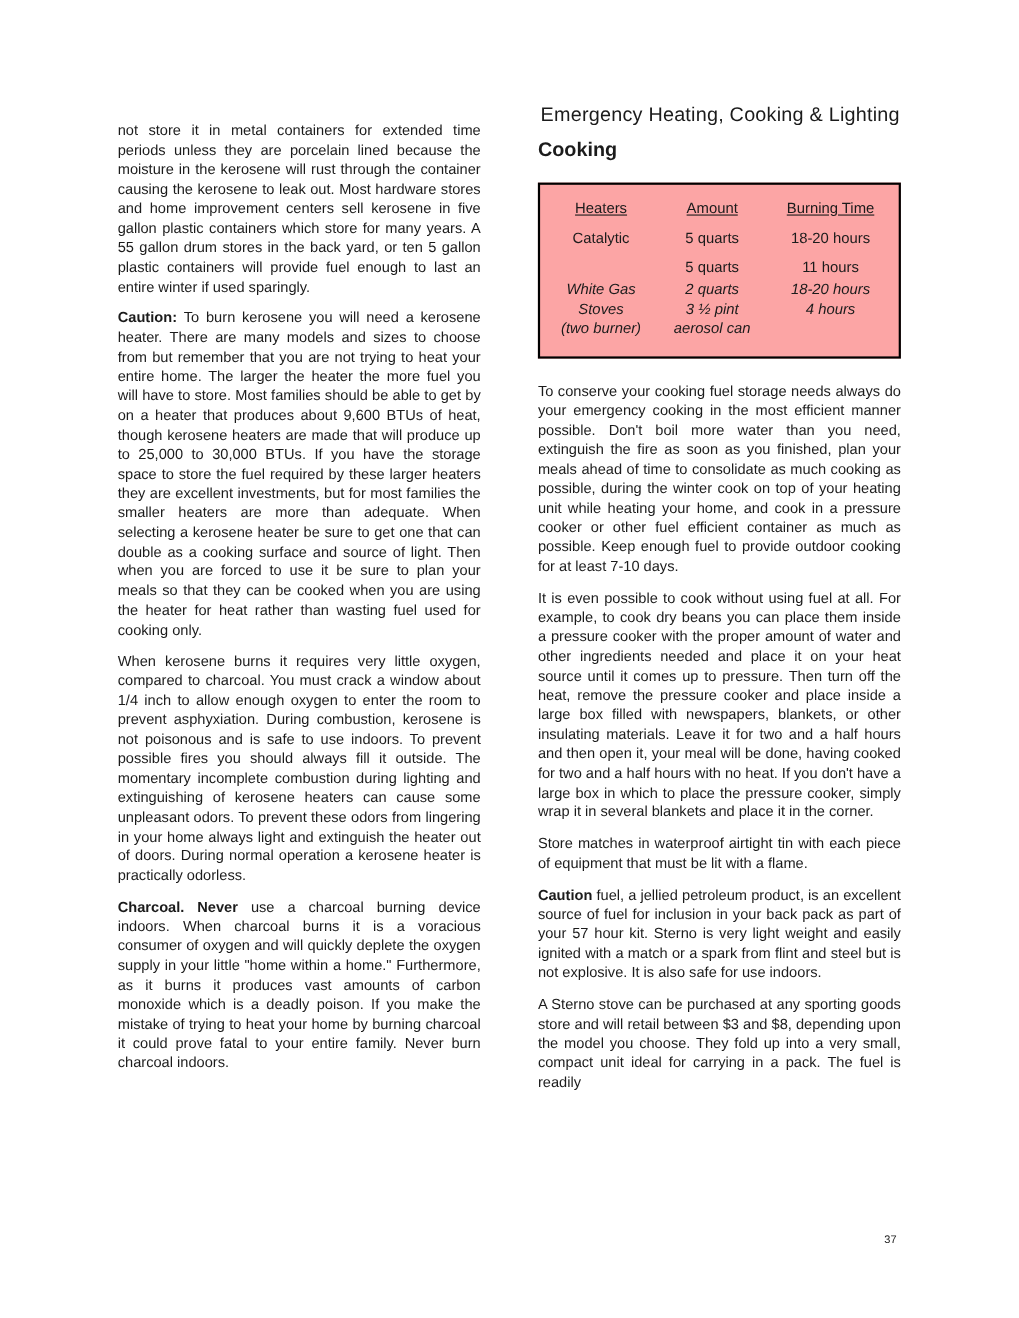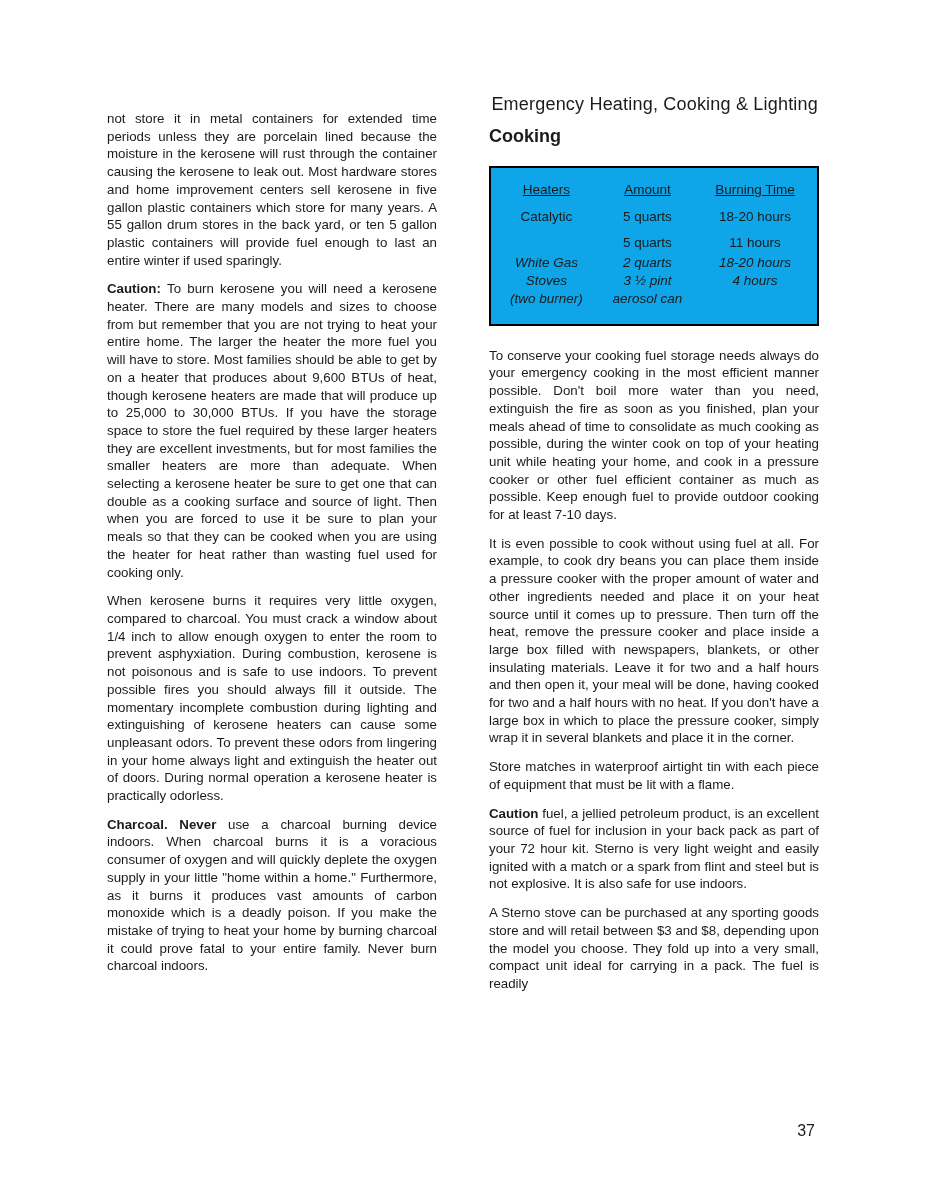--- a/index.html
+++ b/index.html
@@ -75,7 +75,7 @@
 <div class="col col-right">
   <div class="section-heading">Cooking</div>
 
-  <div class="fuel-table" id="fuel-table" style="background: #0ea5e9; border-color: rgb(0, 0, 0);">
+  <div class="fuel-table" id="fuel-table" style="background: #fca5a5; border-color: rgb(0, 0, 0);">
     <div class="trow trow-head">
       <div class="cell"><span>Heaters</span></div>
       <div class="cell"><span>Amount</span></div>

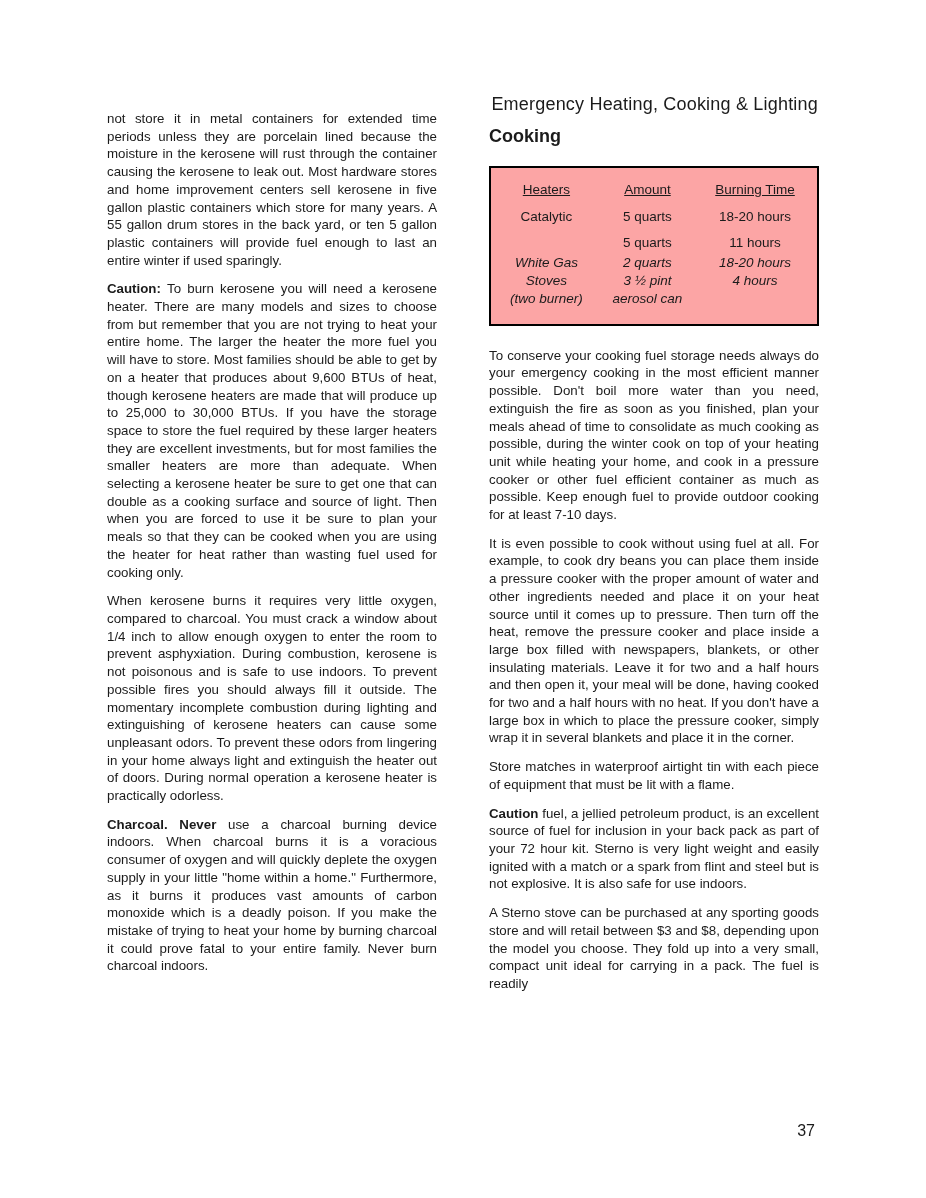--- a/index.html
+++ b/index.html
@@ -106,7 +106,7 @@
   <p><span class="lead"></span><span>To conserve your cooking fuel storage needs always do your emergency cooking in the most efficient manner possible. Don't boil more water than you need, extinguish the fire as soon as you finished, plan your meals ahead of time to consolidate as much cooking as possible, during the winter cook on top of your heating unit while heating your home, and cook in a pressure cooker or other fuel efficient container as much as possible.  Keep enough fuel to provide outdoor cooking for at least 7-10 days.</span></p>
   <p><span class="lead"></span><span>It is even possible to cook without using fuel at all.  For example, to cook dry beans you can place them inside a pressure cooker with the proper amount of water and other ingredients needed and place it on your heat source until it comes up to pressure.  Then turn off the heat, remove the pressure cooker and place inside a large box filled with newspapers, blankets, or other insulating materials.  Leave it for two and a half hours and then open it, your meal will be done, having cooked for two and a half hours with no heat.  If you don't have a large box in which to place the pressure cooker, simply wrap it in several blankets and place it in the corner.</span></p>
   <p><span class="lead"></span><span>Store matches in waterproof airtight tin with each piece of equipment that must be lit with a flame.</span></p>
-  <p><span class="lead">Caution</span><span>fuel, a jellied petroleum product, is an excellent source of fuel for inclusion in your back pack as part of your 72 hour kit.  Sterno is very light weight and easily ignited with a match or a spark from flint and steel but is not explosive.  It is also safe for use indoors.</span></p>
+  <p><span class="lead">Caution</span><span>fuel, a jellied petroleum product, is an excellent source of fuel for inclusion in your back pack as part of your 57 hour kit.  Sterno is very light weight and easily ignited with a match or a spark from flint and steel but is not explosive.  It is also safe for use indoors.</span></p>
   <p><span class="lead"></span><span>A Sterno stove can be purchased at any sporting goods store and will retail between $3 and $8, depending upon the model you choose. They fold up into a very small, compact unit ideal for carrying in a pack.  The fuel is readily</span></p>
 </div>
 

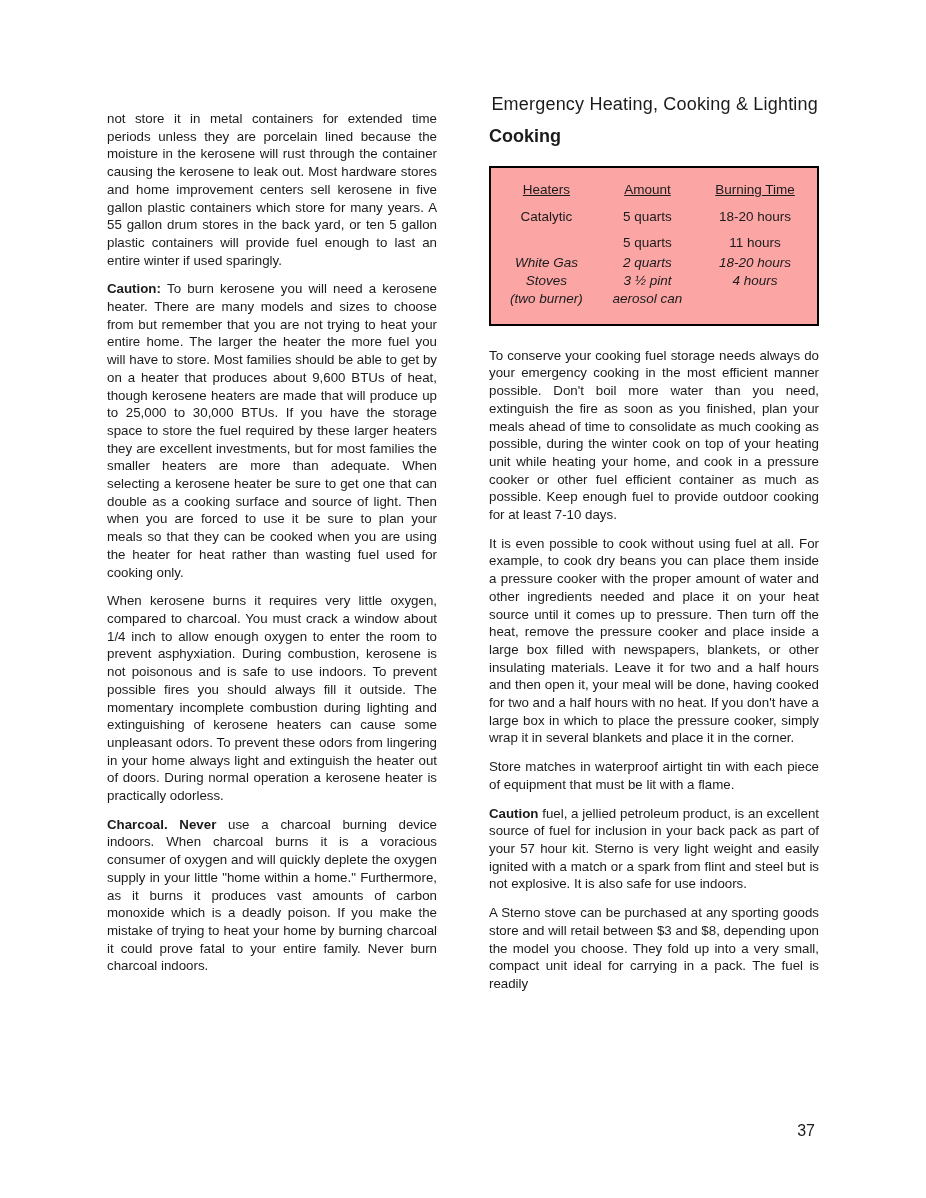--- a/index.html
+++ b/index.html
@@ -57,7 +57,7 @@
   .page-number{
     position:absolute;
     top:1122px;right:111px;
-    font-size:16px;
+    font-size:10px;
   }
 </style>
 </head>

